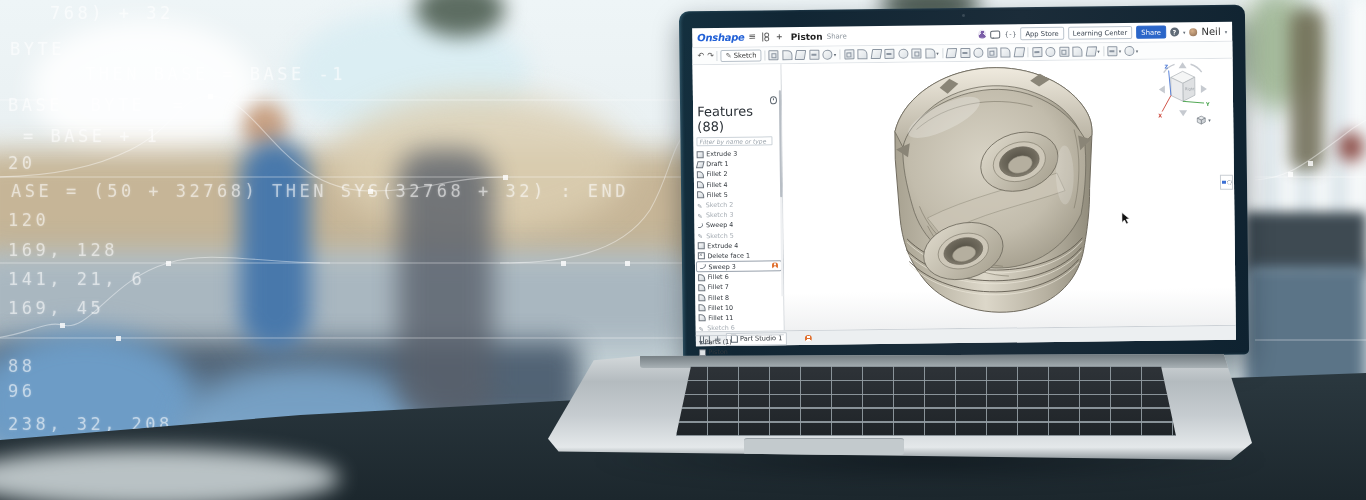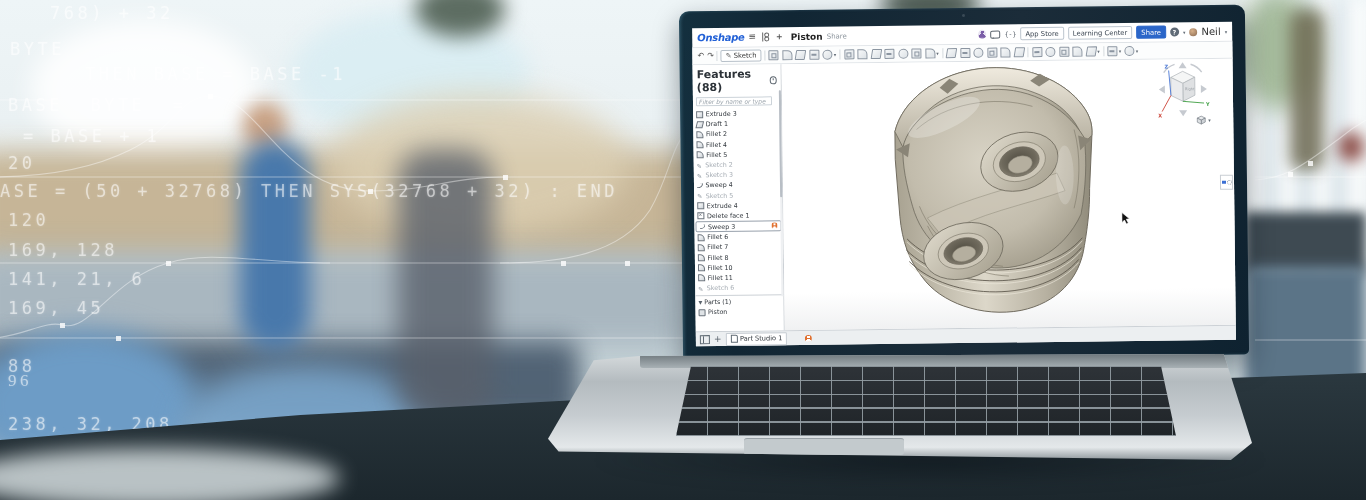--- a/index.html
+++ b/index.html
@@ -110,7 +110,7 @@
   .os-body{flex:1;display:flex;min-height:0;}
   .os-panel{width:88px;flex:none;border-right:1px solid #ccd1d6;display:flex;flex-direction:column;position:relative;background:#fff;}
   .panel-title-row{display:flex;align-items:center;padding:3px 4px 2px;}
-  .panel-title{font-size:11px;font-weight:bold;color:#2c3238;}
+  .panel-title{font-size:13px;font-weight:normal;color:#2c3238;margin-top:36px;}
   .history-icon{margin-left:auto;width:6px;height:6px;border:1px solid #5b646d;border-radius:50%;position:relative;}
   .history-icon::after{content:"";position:absolute;left:2px;top:1px;width:1px;height:2px;background:#5b646d;}
   .filter-input{margin:1px 3px 3px;height:9px;border:1px solid #ccd3d9;border-radius:1px;font-size:6px;font-style:italic;

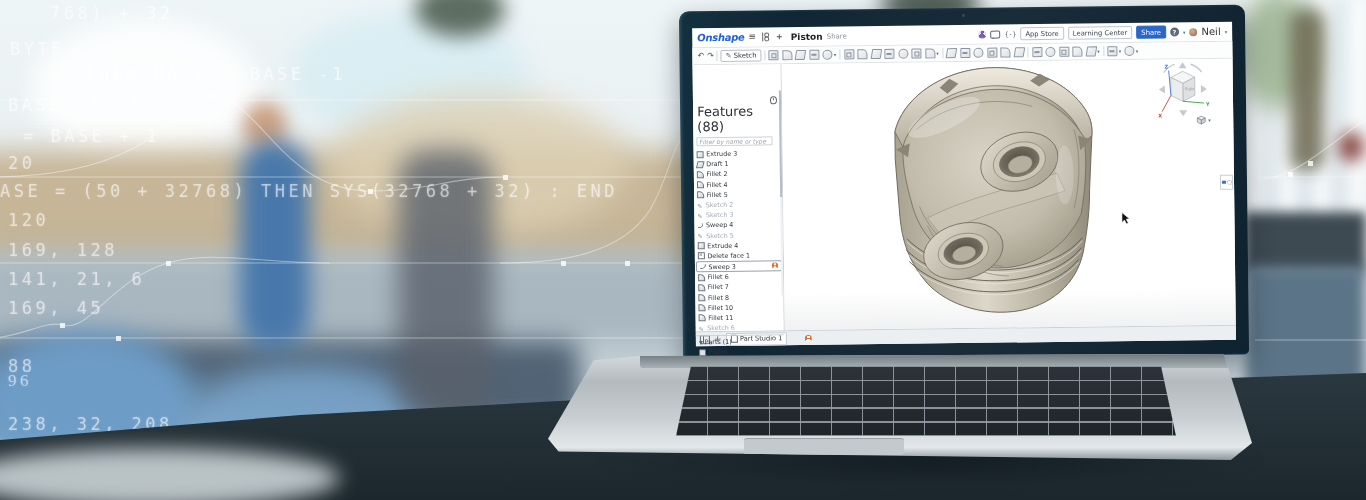--- a/index.html
+++ b/index.html
@@ -217,7 +217,7 @@
       <div class="code-line" style="left: 8px; top: 95px;">BASE  BYTE  =</div>
       <div class="code-line" style="left: 8px; top: 126px; margin-left: 15px;">= BASE + 1</div>
       <div class="code-line" style="left: 8px; top: 153px;">20</div>
-      <div class="code-line" style="left: 0px; top: 181px;">ASE = (50 + 32768) THEN SYS(32768 + 32) : END</div>
+      <div class="code-line" style="left: 0px; top: 181px; padding-left: 11px;">ASE = (50 + 32768) THEN SYS(32768 + 32) : END</div>
       <div class="code-line" style="left: 8px; top: 210px;">120</div>
       <div class="code-line" style="left: 8px; top: 240px;">169, 128</div>
       <div class="code-line" style="left: 8px; top: 269px;">141, 21, 6</div>

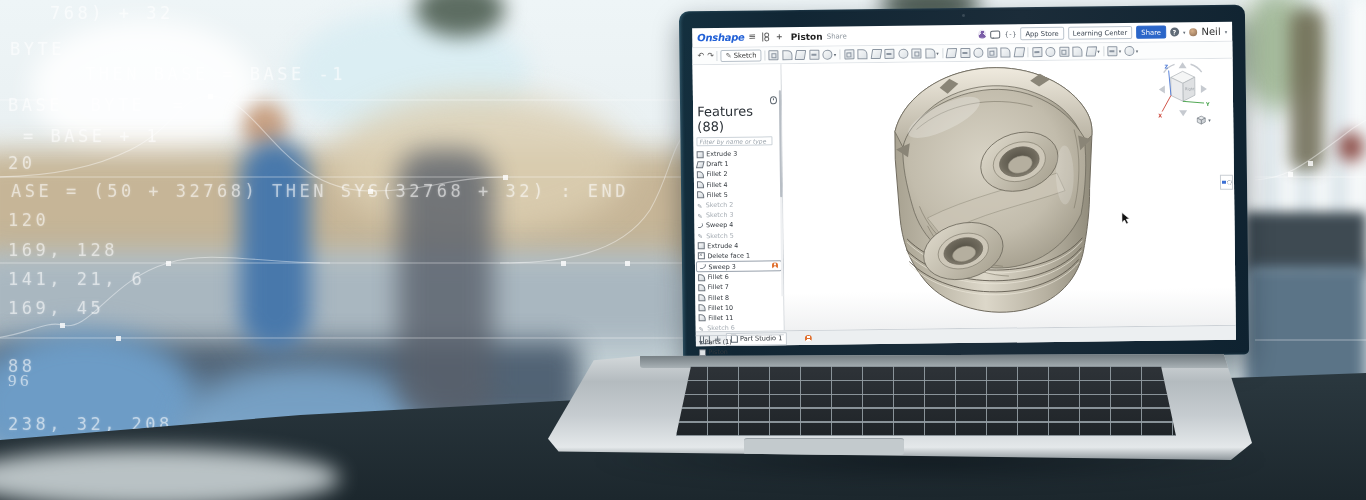--- a/index.html
+++ b/index.html
@@ -223,7 +223,7 @@
       <div class="code-line" style="left: 8px; top: 269px;">141, 21, 6</div>
       <div class="code-line" style="left: 8px; top: 298px;">169, 45</div>
       <div class="code-line" style="left: 8px; top: 356px;">88</div>
-      <div class="code-line" style="left: 8px; top: 371px; font-family: Liberation Serif, serif;">96</div>
+      <div class="code-line" style="left: 8px; top: 381px;">96</div>
       <div class="code-line" style="left: 8px; top: 414px;">238, 32, 208</div>
       <div class="code-line" style="left: 8px; top: 443px;">76, 49, 234</div>
       <div class="code-line" style="left: 8px; top: 470px;">-1</div>

